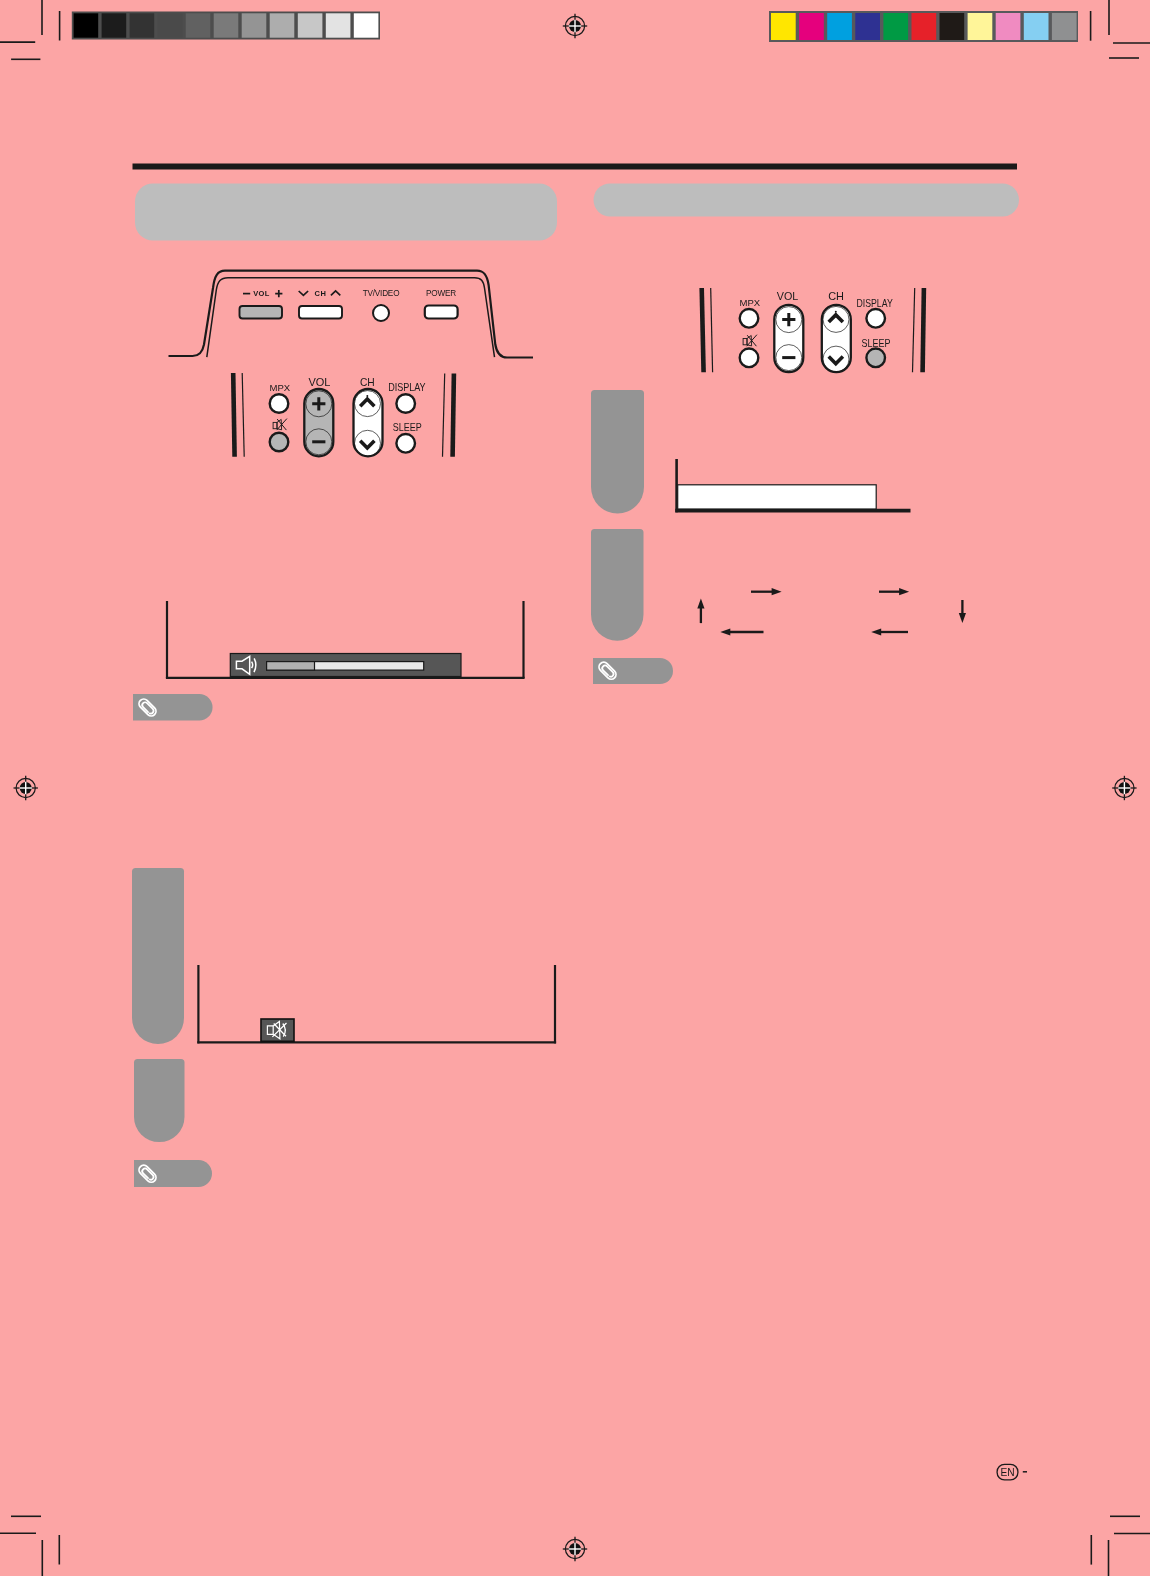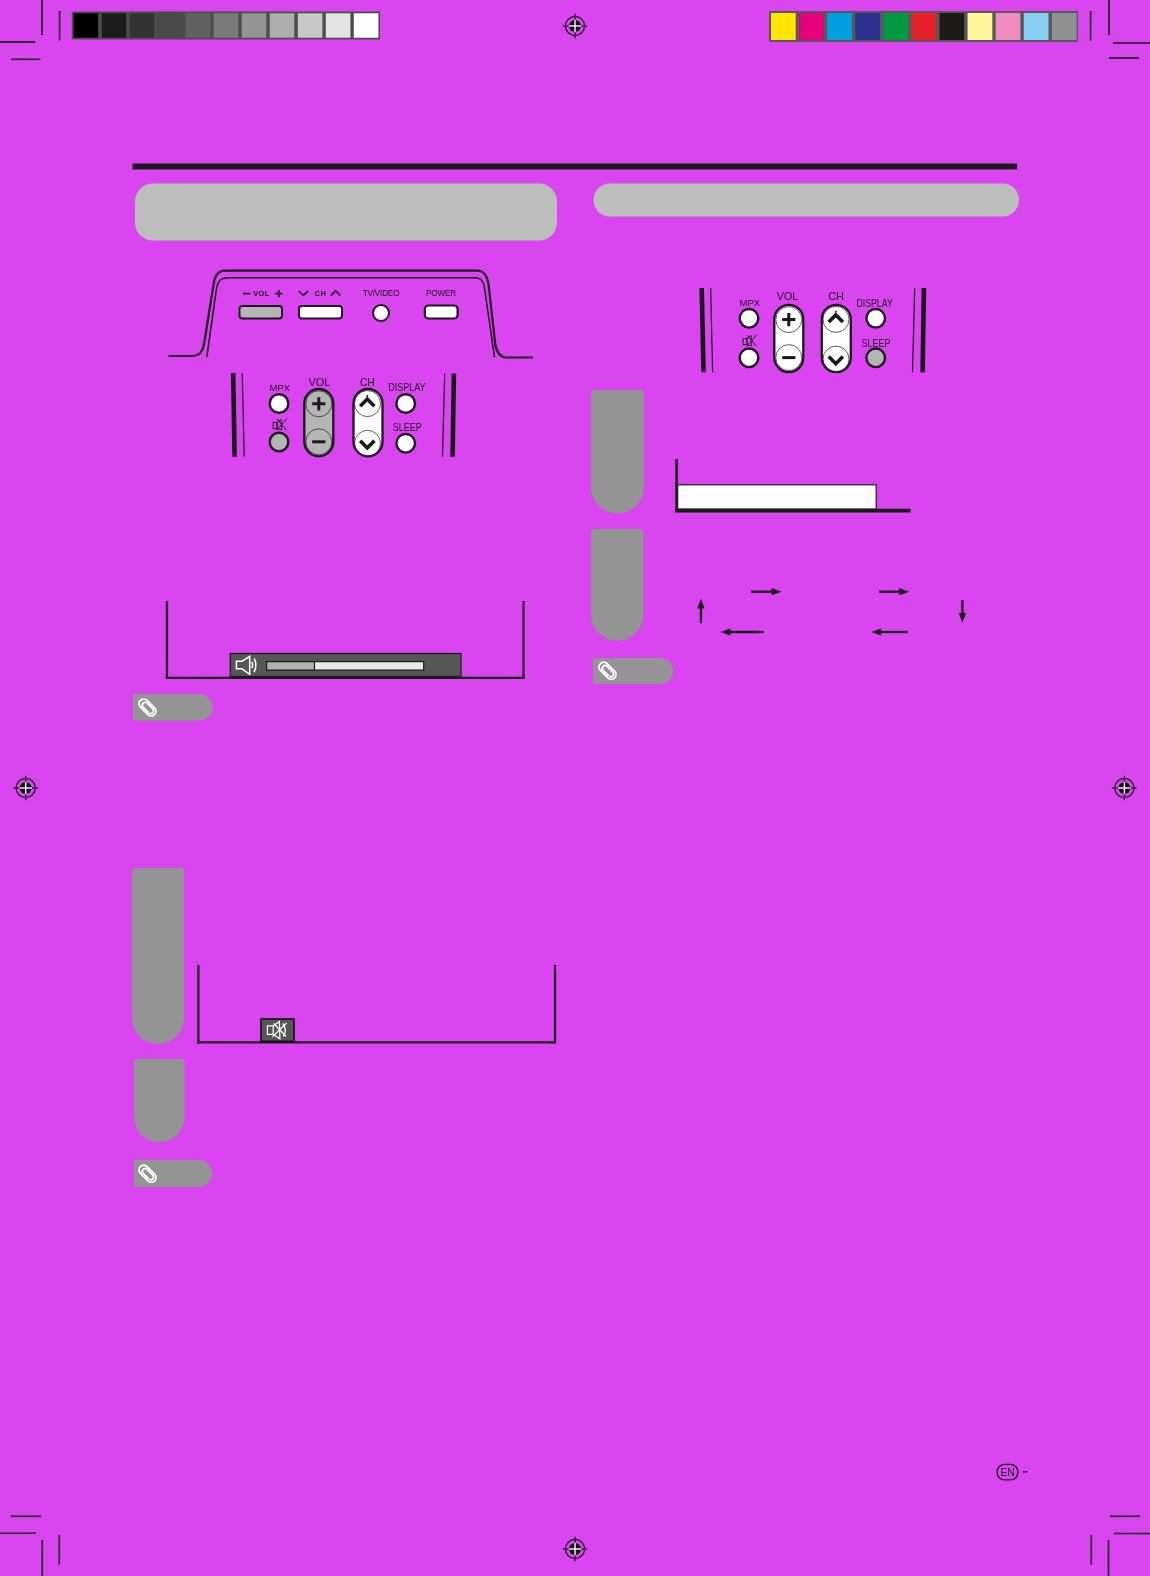--- a/index.html
+++ b/index.html
@@ -3,7 +3,7 @@
 <meta charset="utf-8">
 <style>
 html,body{margin:0;padding:0;background:#fff;}
-.page{position:relative;width:1150px;height:1576px;background:#d946ef;overflow:hidden;}
+.page{position:relative;width:1150px;height:1576px;background:#fca5a5;overflow:hidden;}
 text{font-family:"Liberation Sans",sans-serif;fill:#1a1a1a;}
 </style>
 </head>

